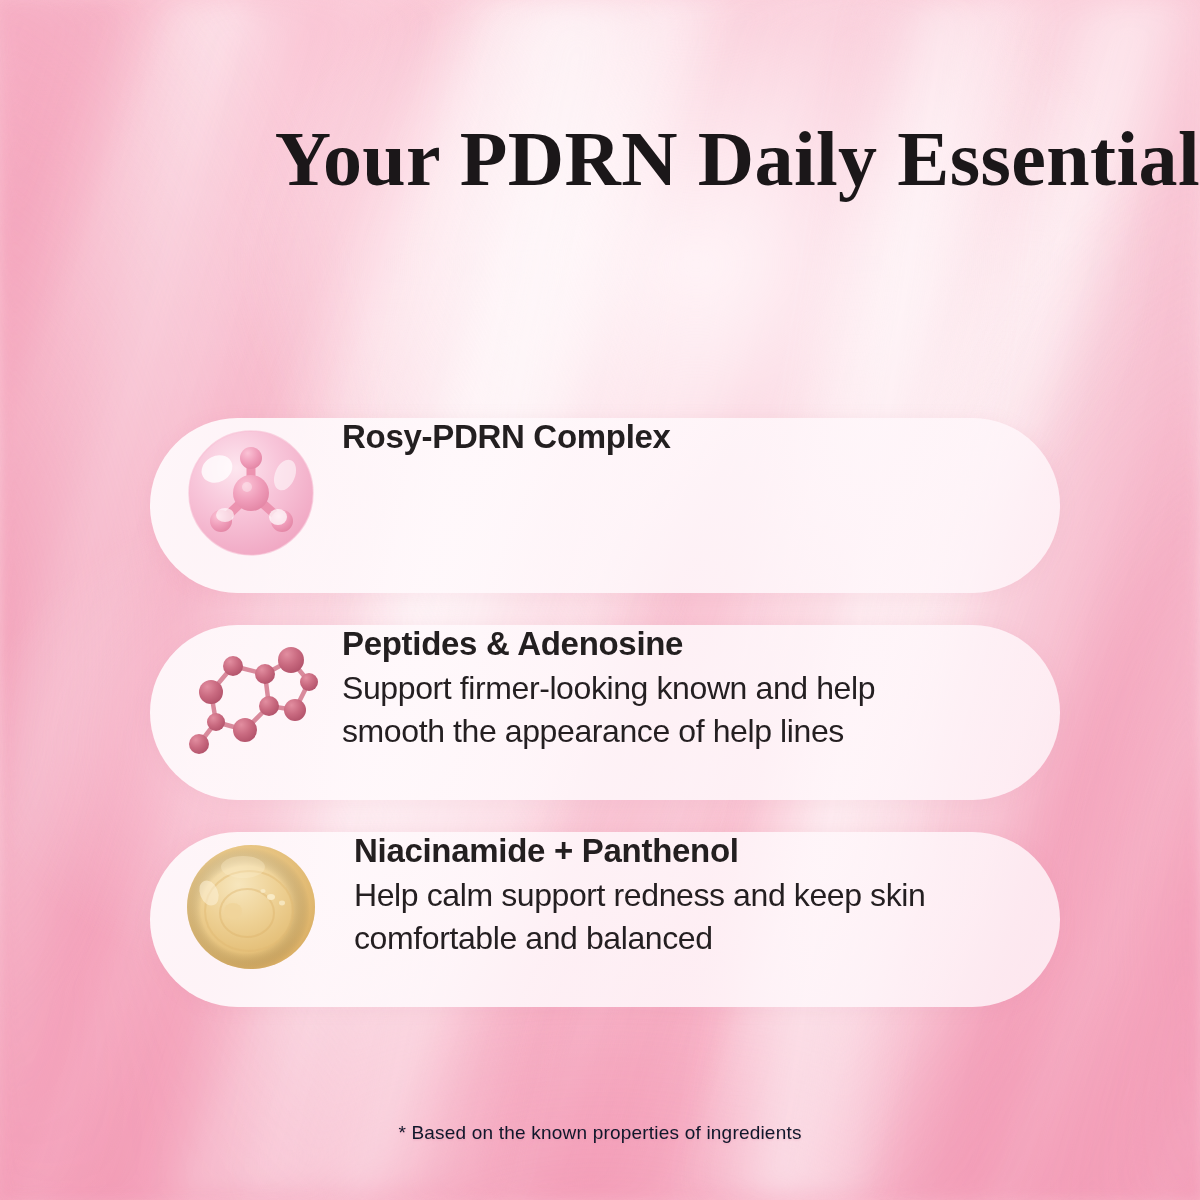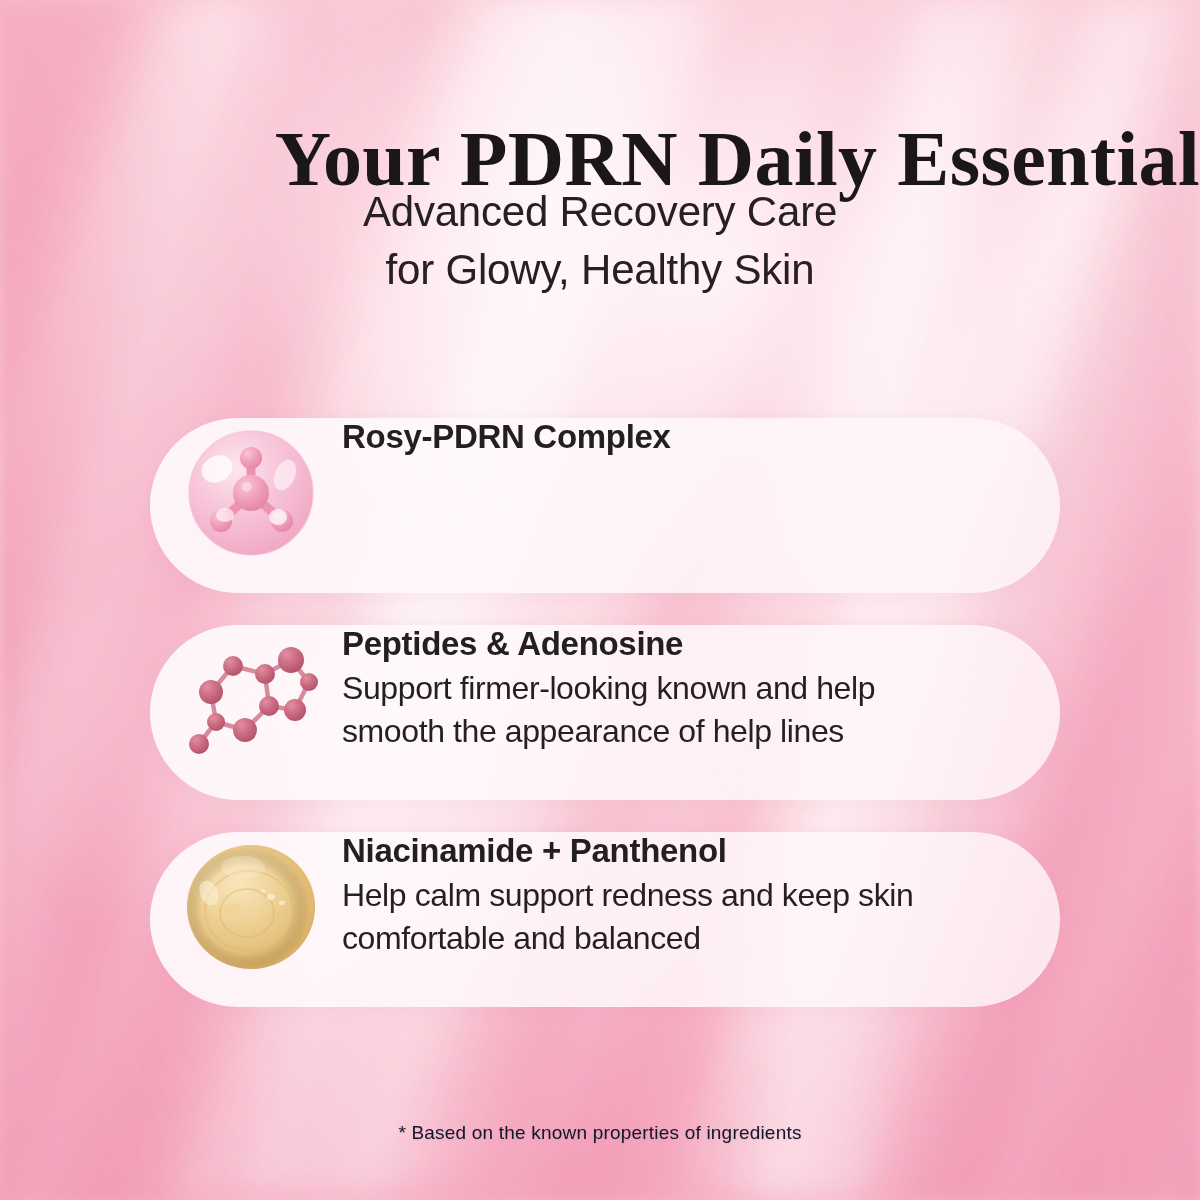--- a/index.html
+++ b/index.html
@@ -217,10 +217,6 @@
 
     <h1 class="headline">Your PDRN Daily Essential</h1>
 
-    <div class="subhead">
-      <span class="line">Advanced Recovery Care</span>
-      <span class="line">for Glowy, Healthy Skin</span>
-    </div>
 
     <div class="cards">
 

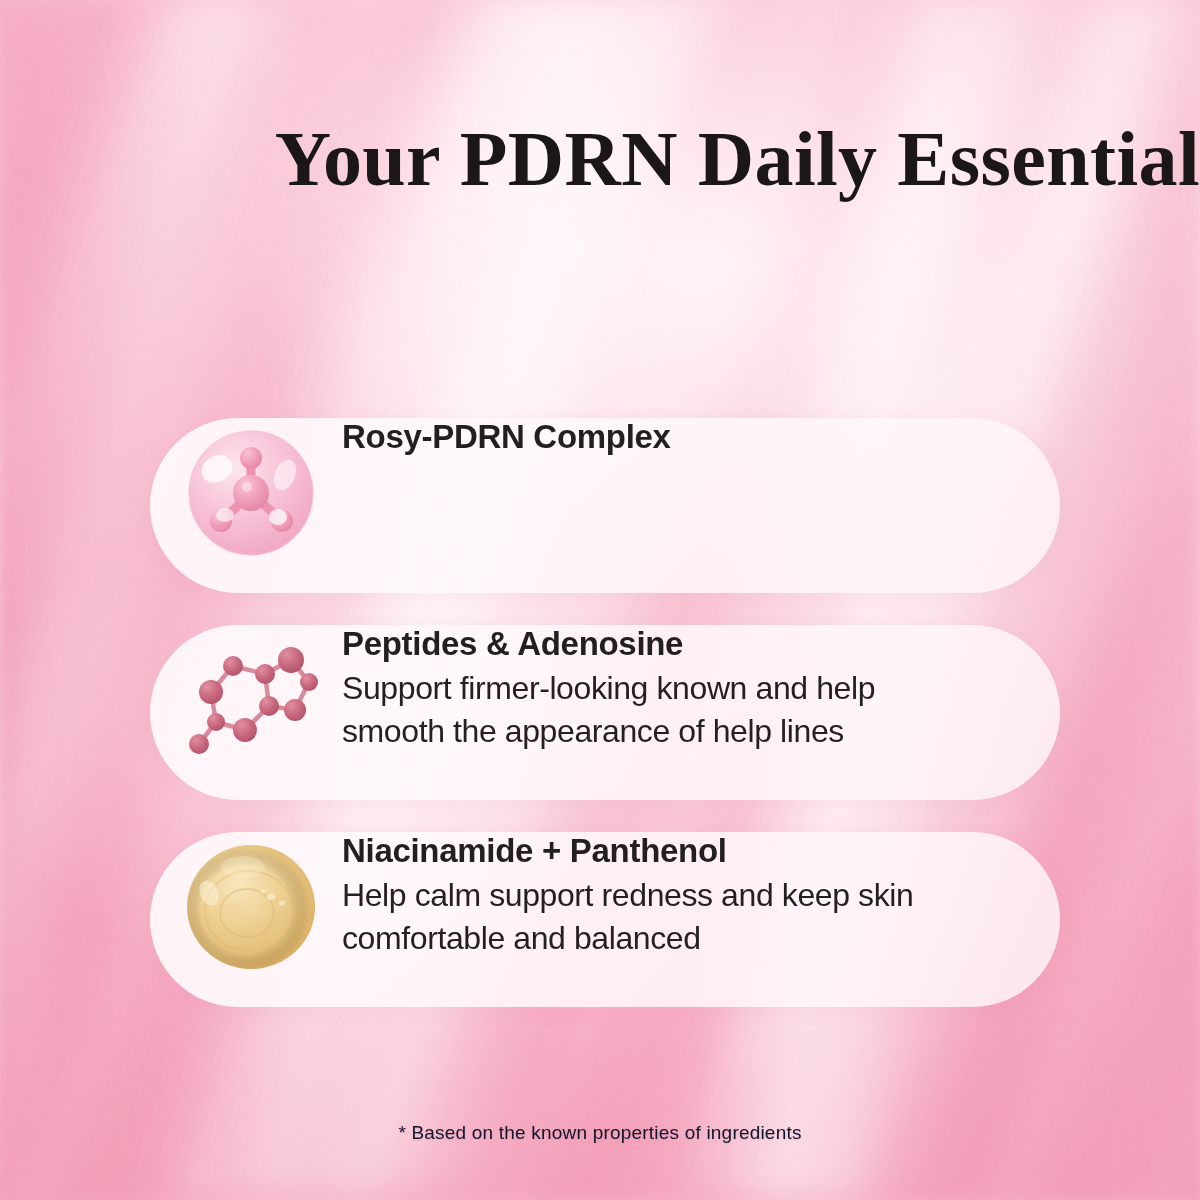--- a/index.html
+++ b/index.html
@@ -155,7 +155,7 @@
     display: flex;
     align-items: flex-start;
   }
-  .card:last-child { margin-bottom: 0; }
+  .card:last-child { margin-bottom: 0; gap: 12px; }
 
   .card-icon {
     flex: 0 0 auto;

